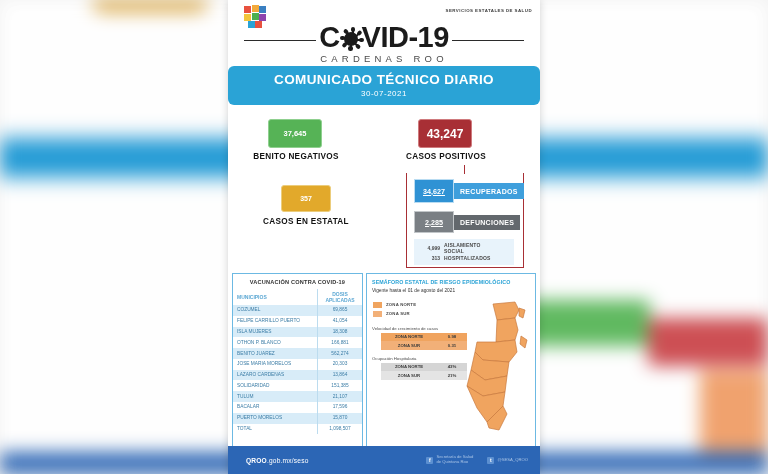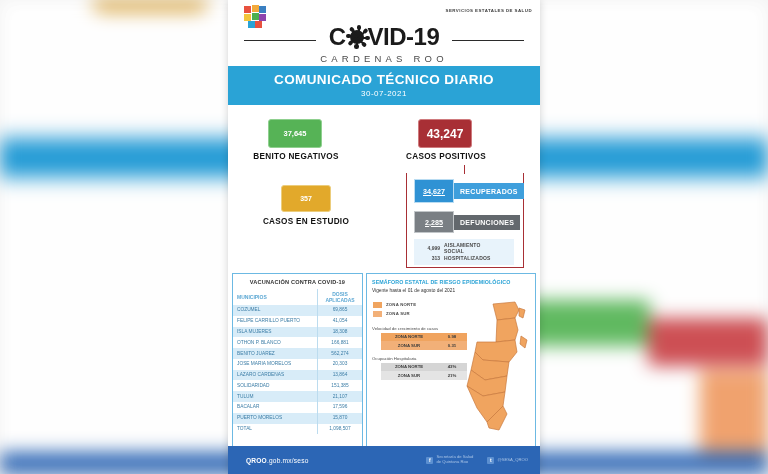--- a/index.html
+++ b/index.html
@@ -32,7 +32,7 @@
   .svc{position:absolute;right:8px;top:8px;font-size:4.4px;letter-spacing:.45px;
        font-weight:bold;color:#3b3b3b;}
   .covid{position:absolute;left:0;right:0;top:22px;text-align:center;}
-  .covid-title{font-size:24px;font-weight:bold;letter-spacing:-.5px;color:#1b1b1b;
+  .covid-title{font-size:29px;font-weight:bold;letter-spacing:-.5px;color:#1b1b1b;
                line-height:30px;display:inline-block;}
   .virus{display:inline-block;width:22px;height:22px;position:relative;vertical-align:-3px;}
   .virus .body{position:absolute;left:4px;top:4px;width:14px;height:14px;border-radius:50%;

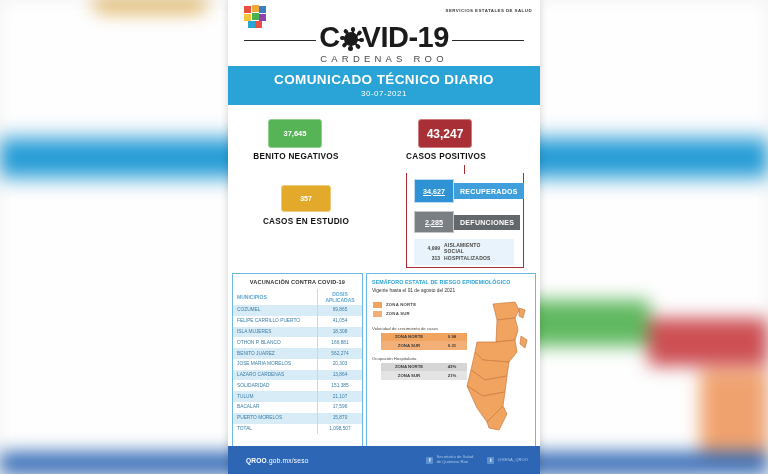--- a/index.html
+++ b/index.html
@@ -46,7 +46,7 @@
   .rule-l{left:16px;width:72px;}
   .rule-r{right:16px;width:72px;}
 
-  .banner{background:#2aa3d6;color:#fff;text-align:center;padding:6px 0 7px;}
+  .banner{background:#2aa3d6;color:#fff;text-align:center;padding:6px 0 7px;border-radius:6px;}
   .banner h2{margin:0;font-size:13.5px;font-weight:bold;letter-spacing:.4px;}
   .banner .date{font-size:8px;margin-top:2px;letter-spacing:.5px;}
 

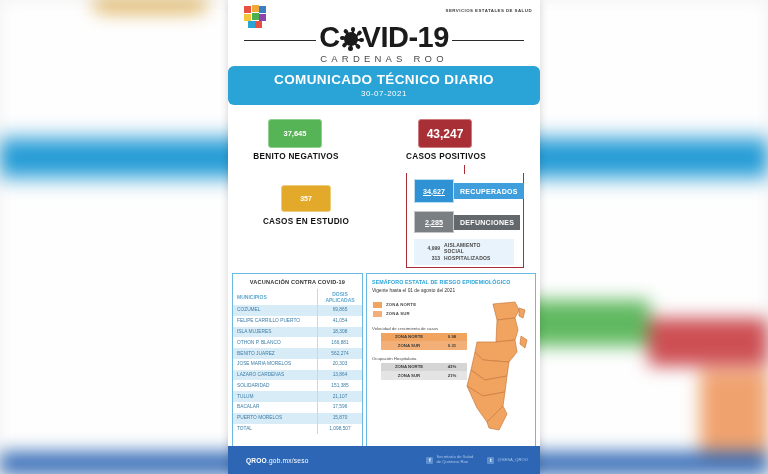--- a/index.html
+++ b/index.html
@@ -181,7 +181,7 @@
     <div class="lbl lbl-pos">CASOS POSITIVOS</div>
 
     <div class="chip chip-est">357</div>
-    <div class="lbl lbl-est">CASOS EN ESTUDIO</div>
+    <div class="lbl lbl-est">CASOS EN ESTATAL</div>
 
     <div class="stem"></div>
     <div class="bracket"></div>

